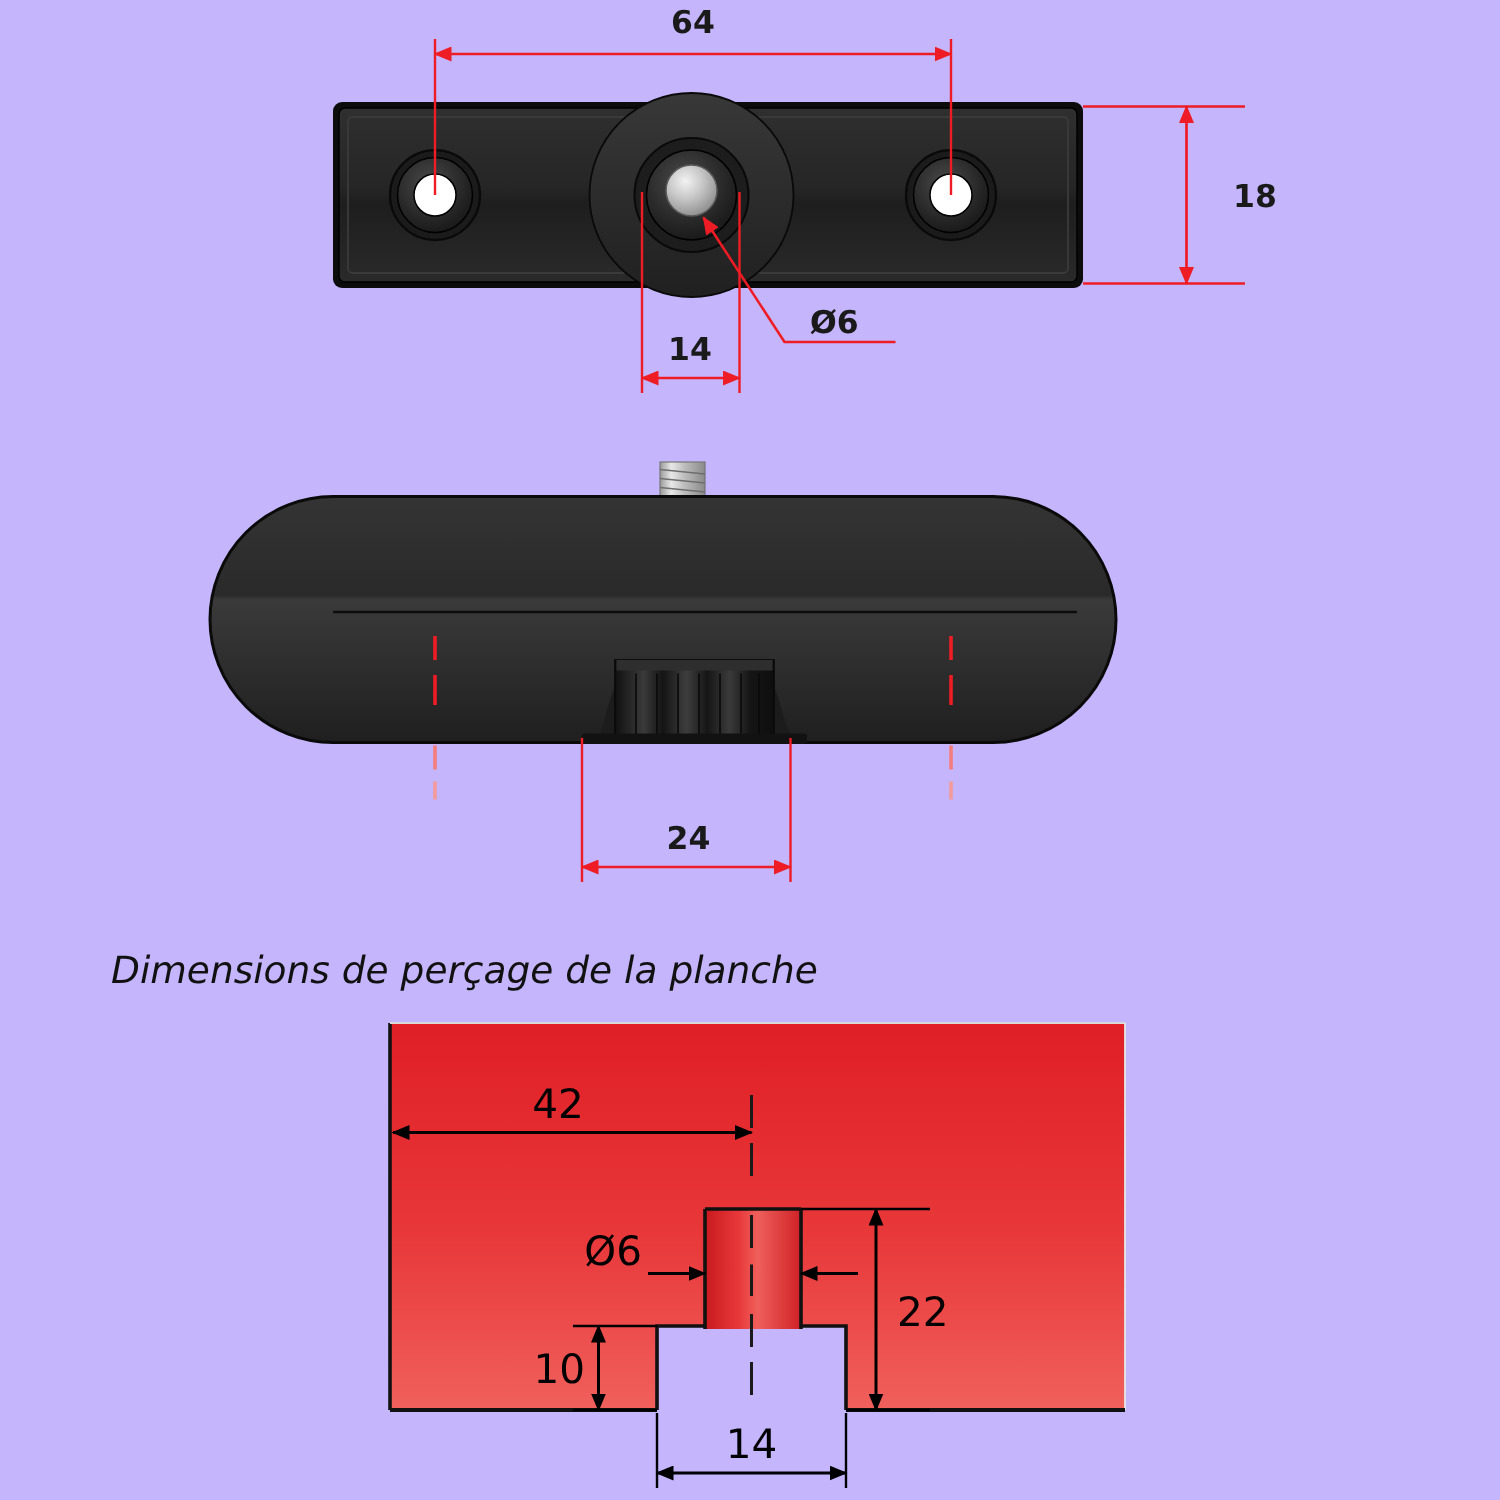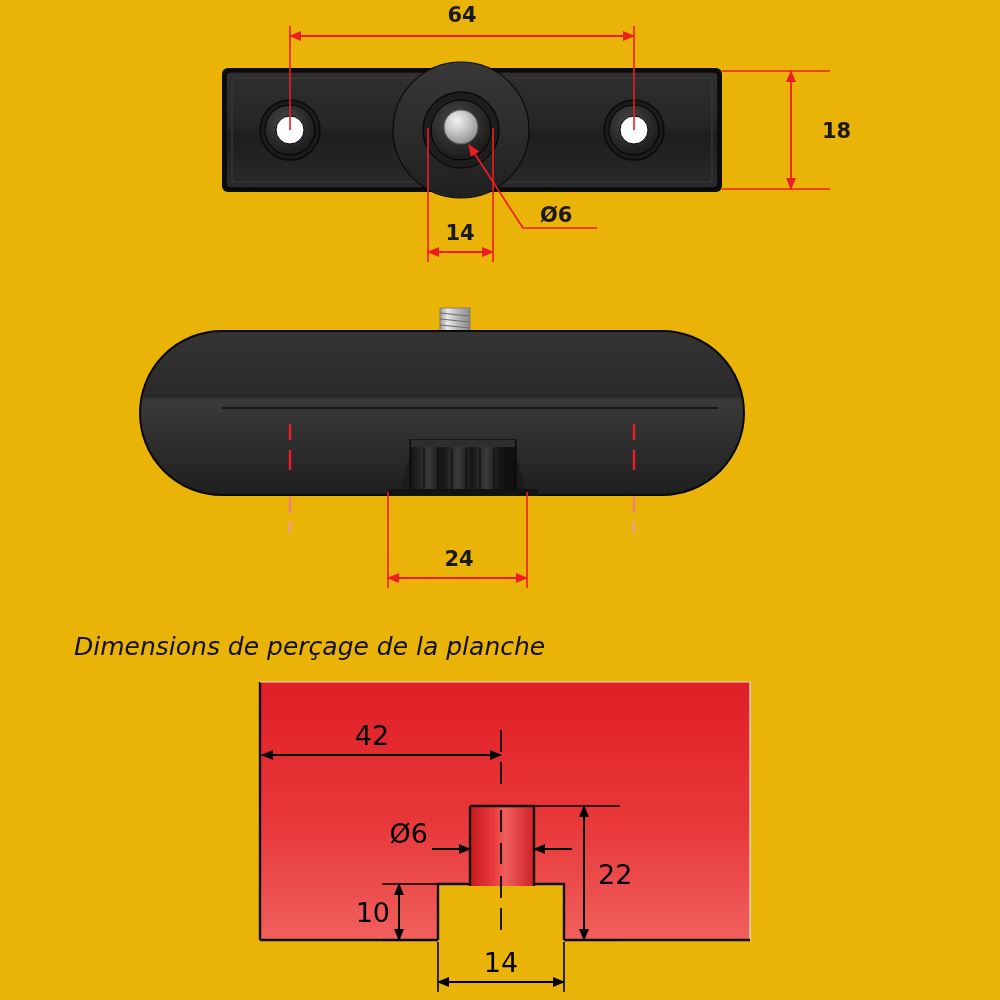--- a/index.html
+++ b/index.html
@@ -18,7 +18,7 @@
     position: relative;
     width: 1000px;
     height: 1000px;
-    background: #eab308;
+    background: #c4b5fd;
   }
   #drawing-svg {
     position: absolute;

